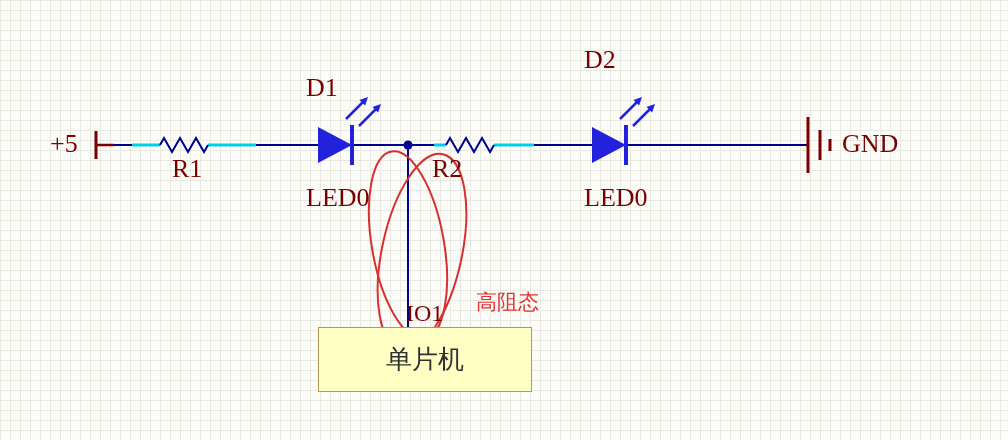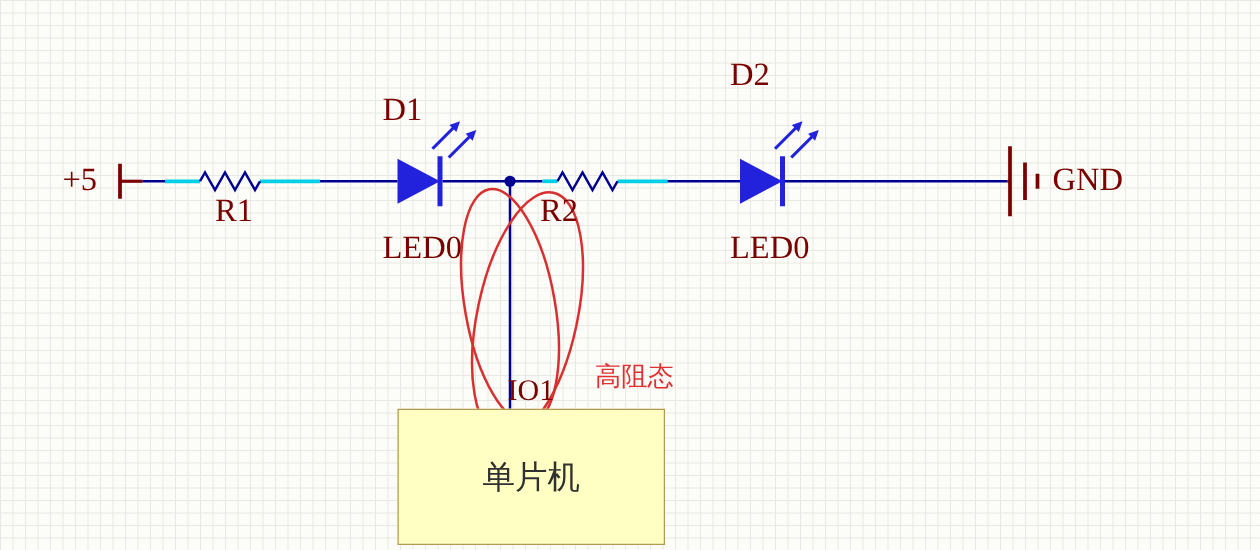--- a/index.html
+++ b/index.html
@@ -35,7 +35,7 @@
   .mcu-box{
     position:absolute;
     left:318px;top:327px;
-    width:214px;height:109px;
+    width:214px;height:65px;
     background:#ffffc4;
     border:1px solid #b49a50;
     display:flex;align-items:center;justify-content:center;

